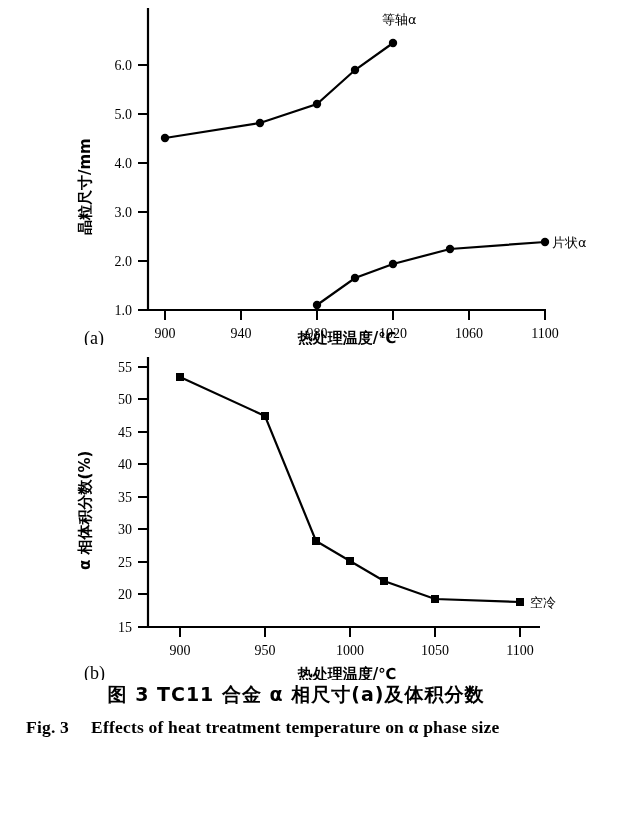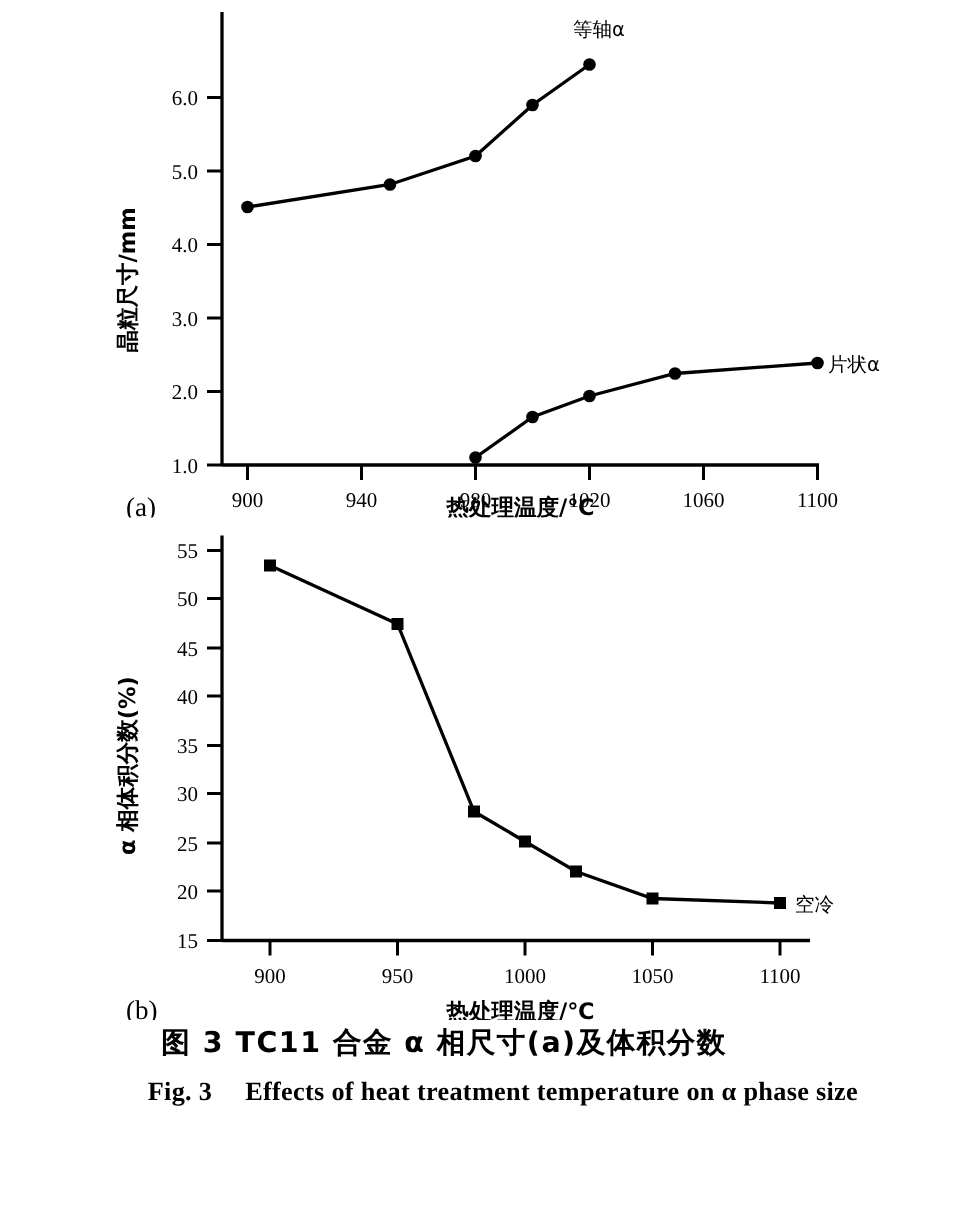--- a/index.html
+++ b/index.html
@@ -84,7 +84,7 @@
     font-family: "Liberation Serif", serif;
     font-size: 17.5px;
     font-weight: bold;
-    text-align: right;
+    text-align: left;
     padding-left: 6px;
     letter-spacing: 0.2px;
   }

